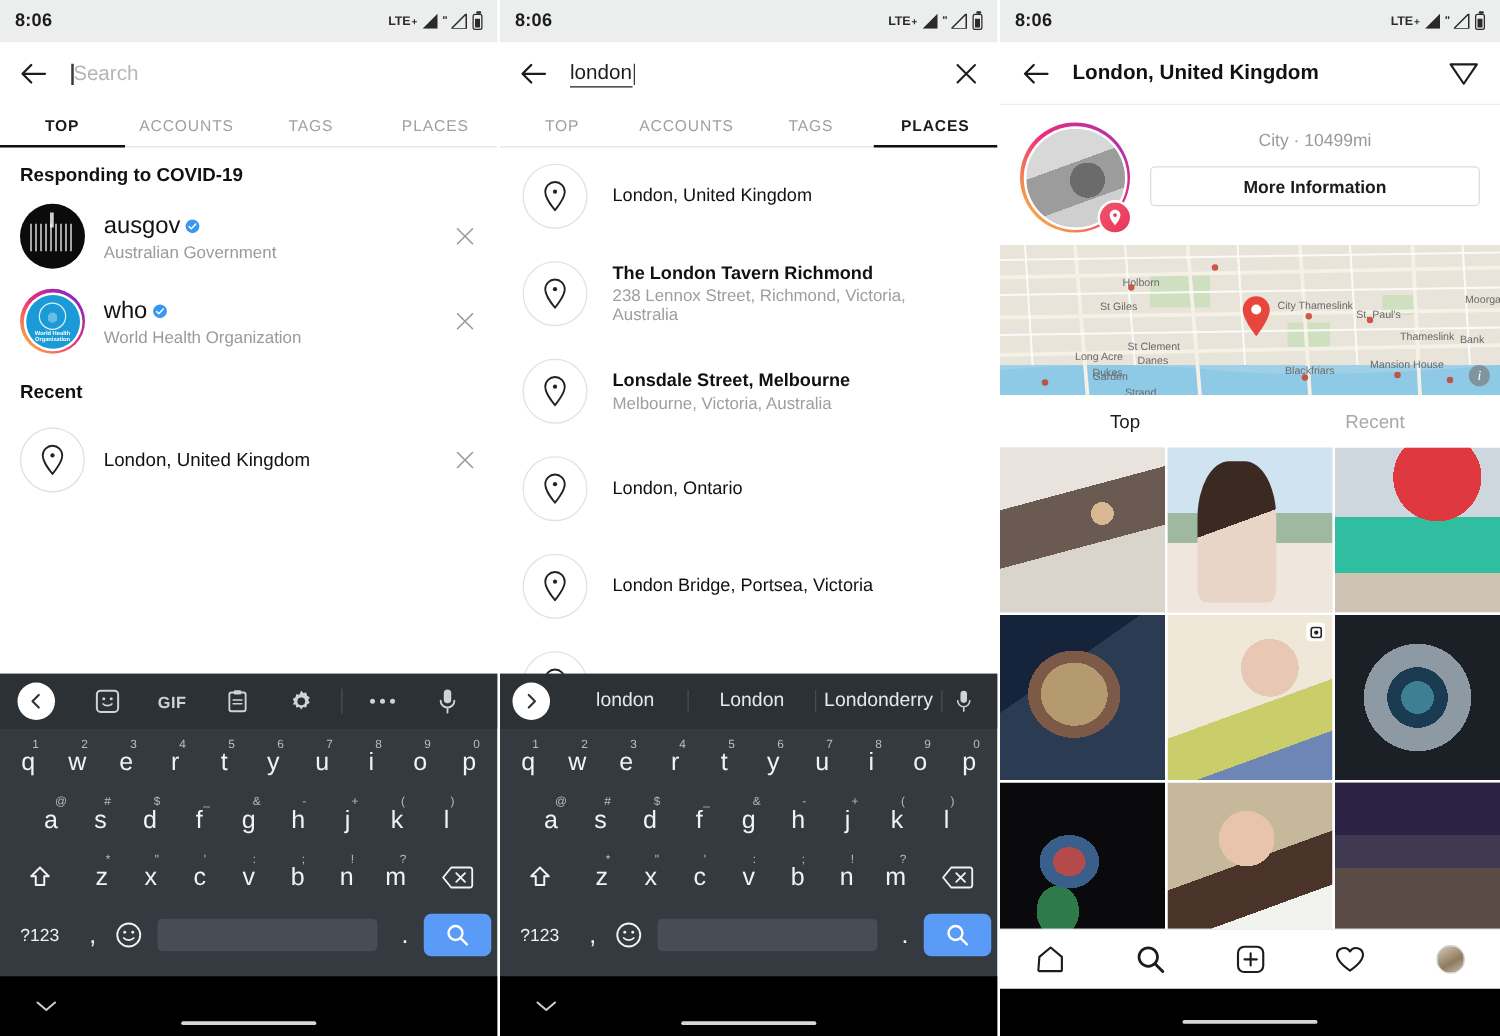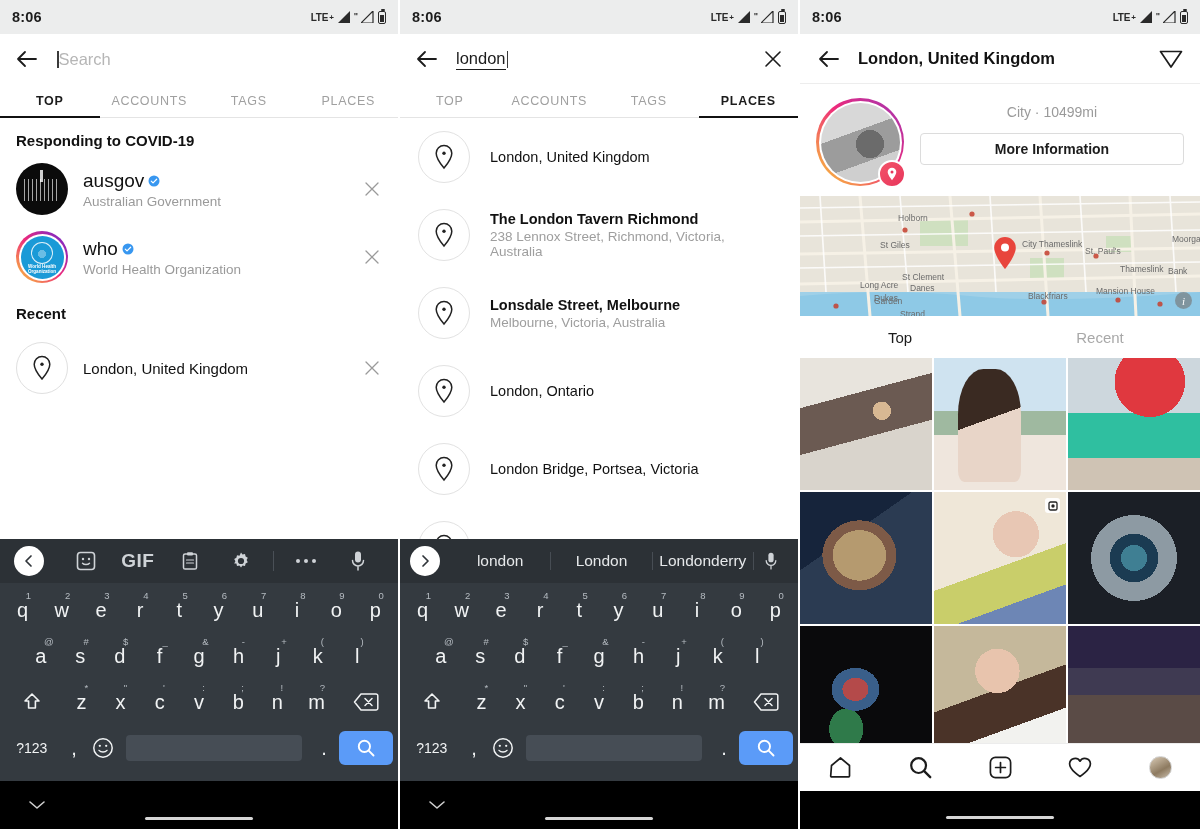--- a/index.html
+++ b/index.html
@@ -899,7 +899,7 @@
         </g>
       </svg>
       <div id="map-labels">
-          <div class="map-label" style="left: 98px; top: 17px;">Holborn</div>
+          <div class="map-label" style="left: 98px; top: 25px;">Holborn</div>
           <div class="map-label" style="left: 80px; top: 44px;">St Giles</div>
           <div class="map-label" style="left: 222px; top: 43px;">City Thameslink</div>
           <div class="map-label" style="left: 285px; top: 50px;">St. Paul's</div>

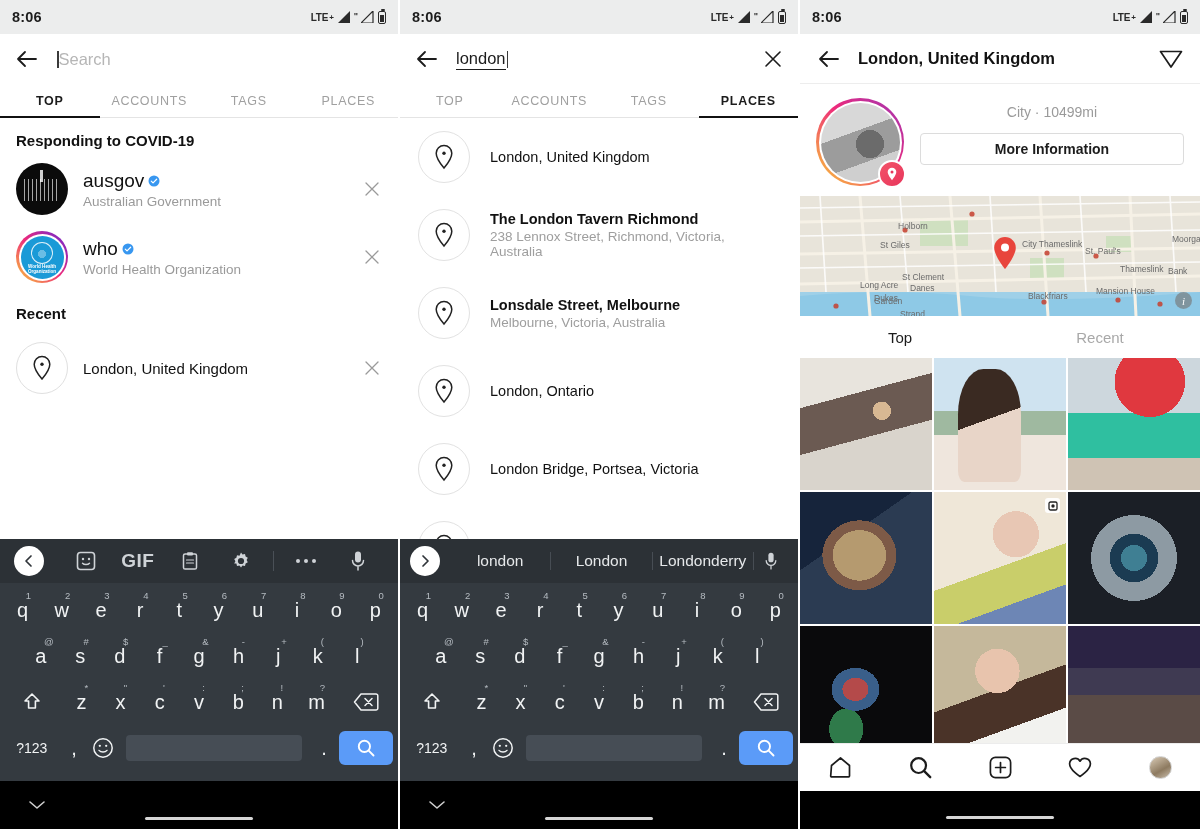--- a/index.html
+++ b/index.html
@@ -103,7 +103,7 @@
   .kb-tool { flex: 1; display: flex; align-items: center; justify-content: center; color: #cfd3d7; }
   .kb-tool.first { flex: none; width: 46px; justify-content: flex-start; }
   .kb-circle { width: 30px; height: 30px; border-radius: 50%; background: #fff; display: flex; align-items: center; justify-content: center; }
-  .kb-gif { font-size: 19px; font-weight: bold; letter-spacing: .5px; color: #cfd3d7; font-family: "Liberation Sans", sans-serif; }
+  .kb-gif { font-size: 13px; font-weight: bold; letter-spacing: .5px; color: #cfd3d7; font-family: "Liberation Sans", sans-serif; }
   .kb-divider { width: 1px; height: 20px; background: #4a5057; margin: 0 6px; }
   .kb-sugg { height: 44px; background: #2c3136; display: flex; align-items: center; padding: 0 10px; }
   .sugg { flex: 1; text-align: center; color: #e6e8ea; font-size: 15.5px; border-right: 1px solid #474d54; }

